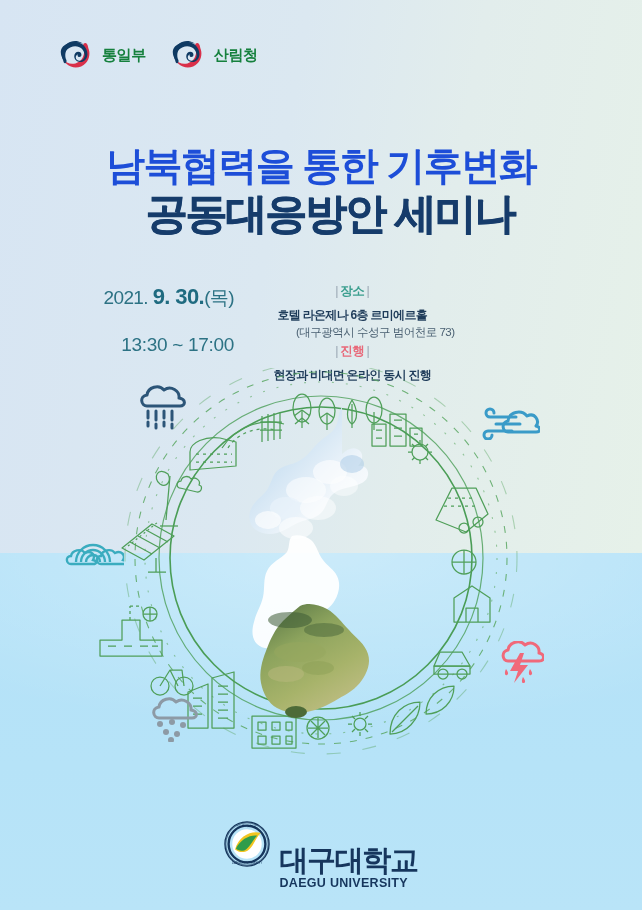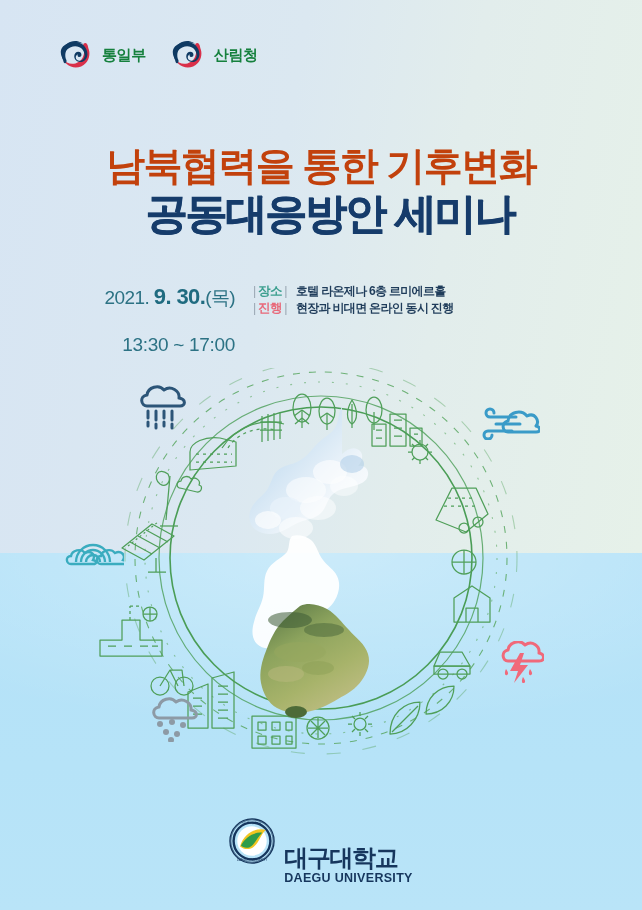--- a/index.html
+++ b/index.html
@@ -46,7 +46,7 @@
   }
   .title-line1 {
     font-size: 39px; font-weight: bold; letter-spacing: -1.6px;
-    line-height: 1.12; color: #c2410c;
+    line-height: 1.12; color: #1d4ed8;
   }
   .title-line2 {
     font-size: 42px; font-weight: bold; letter-spacing: -2.1px;

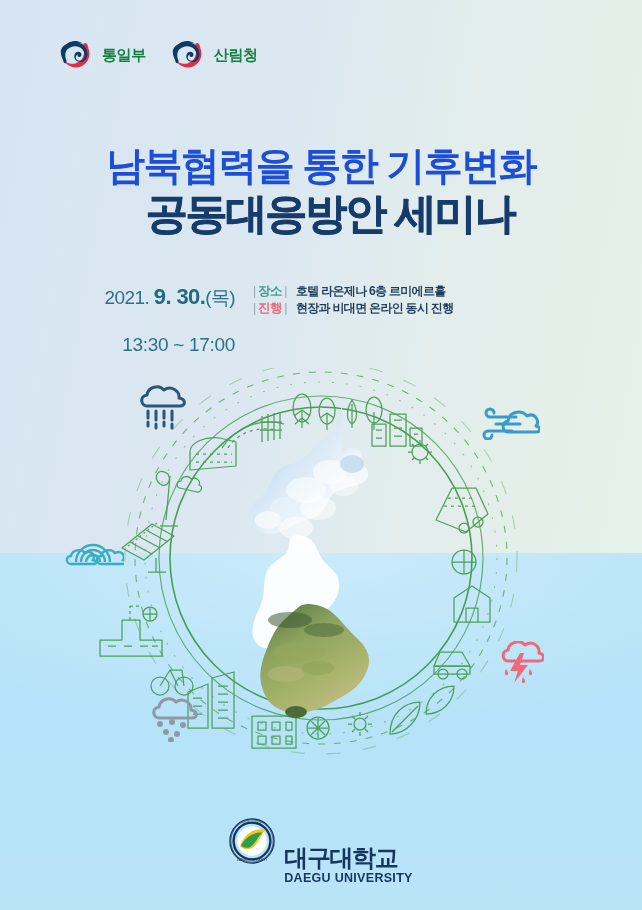--- a/index.html
+++ b/index.html
@@ -67,7 +67,7 @@
     font-size: 19px; color: #2c7284; letter-spacing: -.3px; margin-top: 23px;
   }
   .info-right { padding-top: 0px; }
-  .info-row { display: flex; align-items: center; gap: 7px; white-space: nowrap; }
+  .info-row { display: flex; align-items: center; gap: 7px; white-space: nowrap; flex-direction: column; }
   .tag { font-size: 12.5px; font-weight: bold; letter-spacing: -.4px; }
   .tag.place { color: #3c9f8f; }
   .tag.mode  { color: #e8697a; }

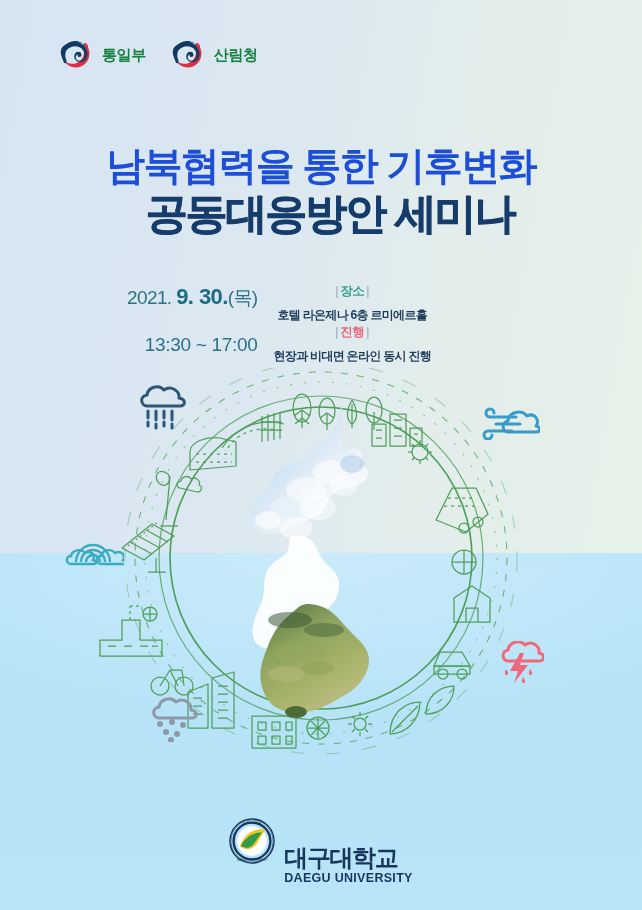--- a/index.html
+++ b/index.html
@@ -158,6 +158,7 @@
         <span class="tag place"><span class="bar">|</span><span>장소</span><span class="bar">|</span></span>
         <span class="info-val">호텔 라온제나 6층 르미에르홀</span>
       </div>
+      <div class="info-sub">(대구광역시 수성구 범어천로 73)</div>
       <div class="info-row">
         <span class="tag mode"><span class="bar">|</span><span>진행</span><span class="bar">|</span></span>
         <span class="info-val">현장과 비대면 온라인 동시 진행</span>

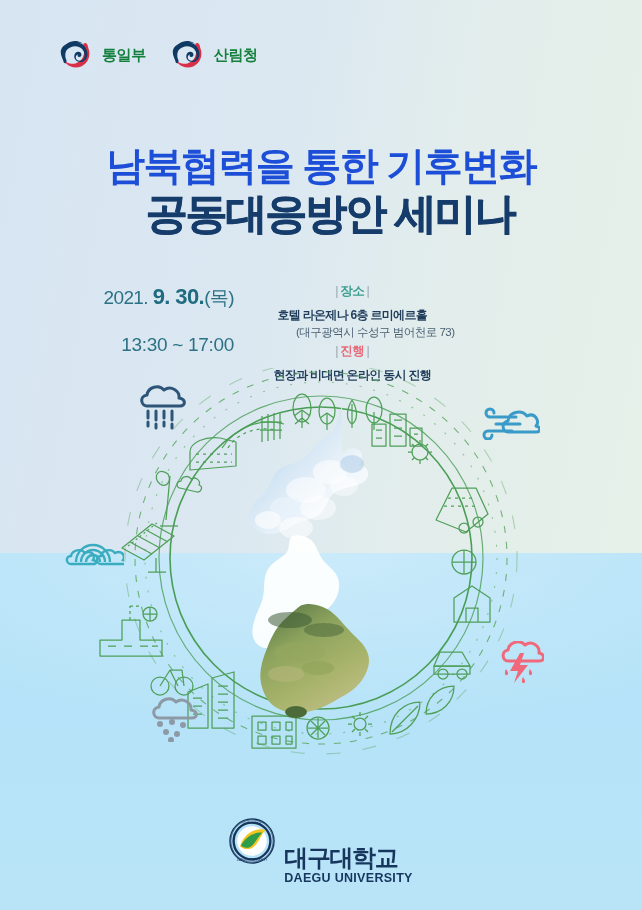--- a/index.html
+++ b/index.html
@@ -99,7 +99,7 @@
   .uni-seal { width: 46px; height: 46px; display: block; }
   .uni-text { line-height: 1; }
   .uni-ko {
-    font-size: 24px; font-weight: bold; color: #16365d;
+    font-size: 29px; font-weight: bold; color: #16365d;
     letter-spacing: -1.4px; display: block; margin-top: 48px;
   }
   .uni-en {

